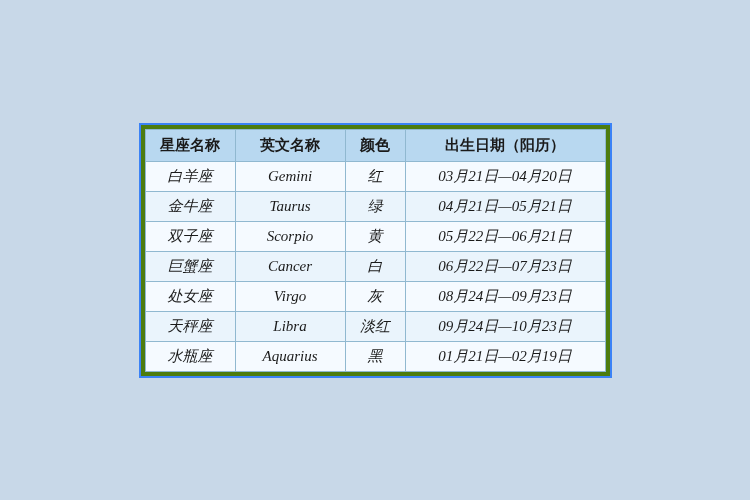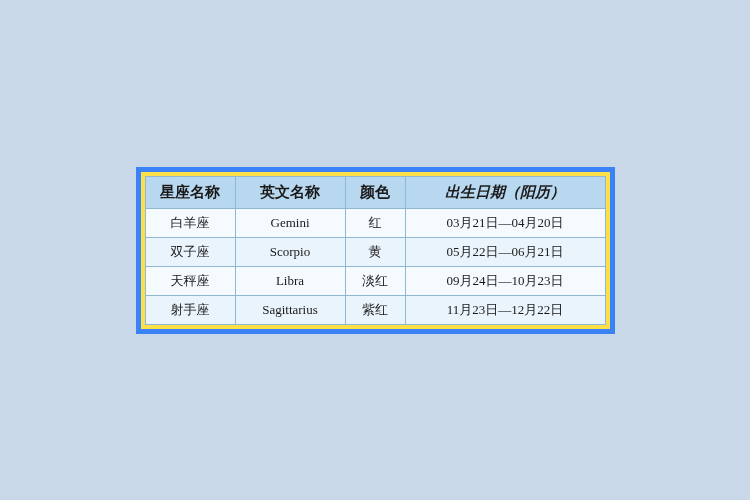--- a/index.html
+++ b/index.html
@@ -19,8 +19,8 @@
     }
 
     .table-container {
-      background-color: #fde047;
-      border: 5px solid #3b82f6;
+      background-color: #4d7c0f;
+      border: 2px solid #3b82f6;
       padding: 4px;
     }
 

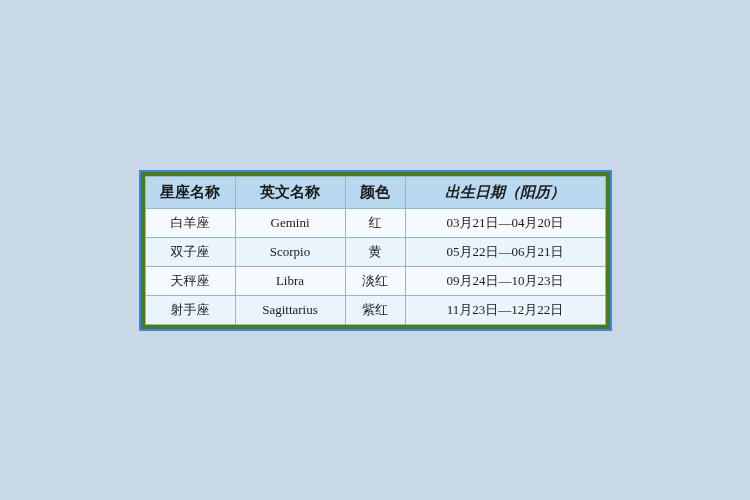--- a/index.html
+++ b/index.html
@@ -55,7 +55,7 @@
     .col-chinese { width: 90px; }
     .col-english { width: 110px; }
     .col-color   { width: 60px; }
-    .col-date    { width: 200px; font-style: italic; }
+    .col-date    { width: 200px; }
   </style>
 </head>
 <body>

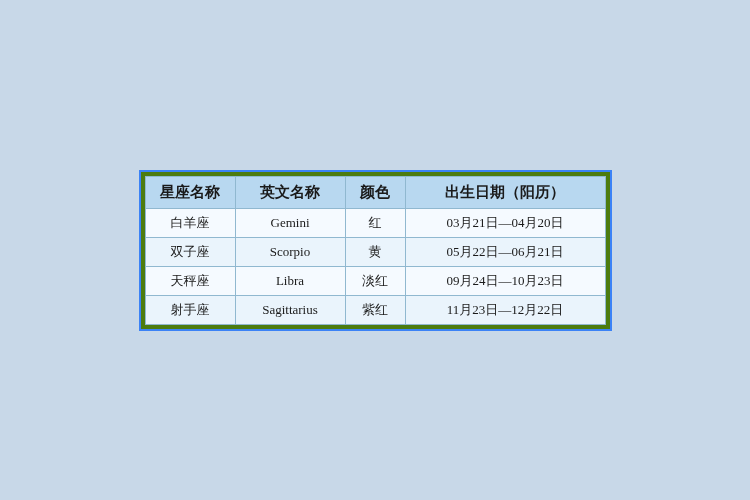--- a/index.html
+++ b/index.html
@@ -43,9 +43,10 @@
       border: 1px solid #90b8d0;
       padding: 5px 14px;
       text-align: center;
-      font-size: 13px;
+      font-size: 15px;
       color: #1a1a1a;
       background-color: #f5faff;
+      font-style: italic;
     }
 
     tr:nth-child(even) td {

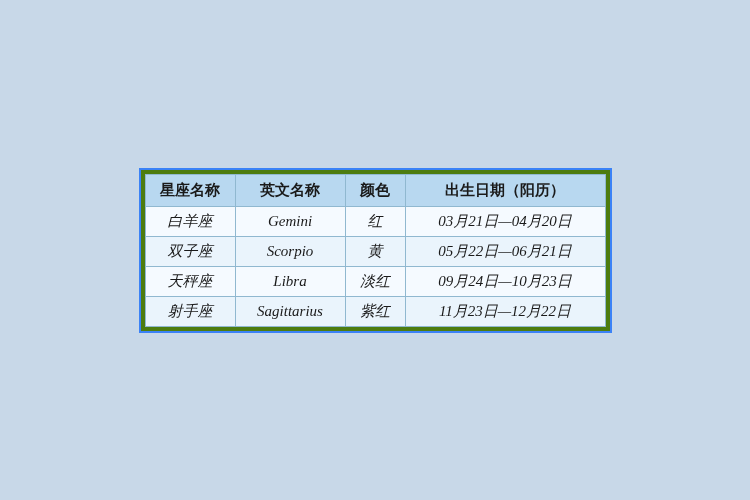--- a/index.html
+++ b/index.html
@@ -79,6 +79,12 @@
           <td>03月21日—04月20日</td>
         </tr>
         <tr>
+          <td>金牛座</td>
+          <td>Taurus</td>
+          <td>绿</td>
+          <td>04月21日—05月21日</td>
+        </tr>
+        <tr>
           <td>双子座</td>
           <td>Scorpio</td>
           <td>黄</td>

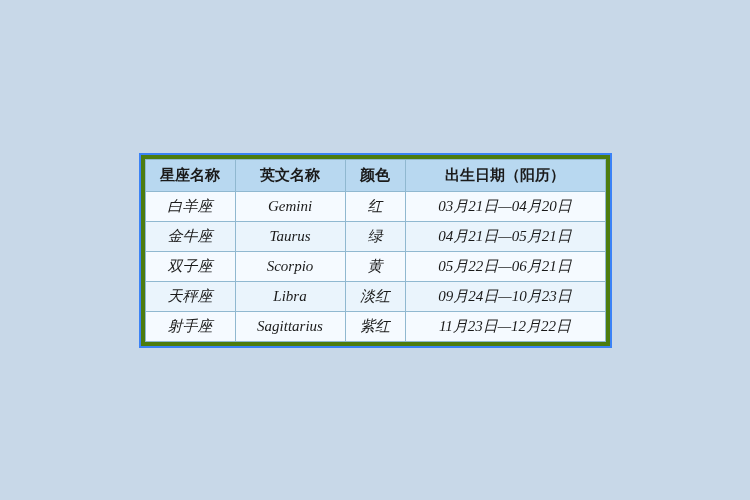--- a/index.html
+++ b/index.html
@@ -91,6 +91,12 @@
           <td>05月22日—06月21日</td>
         </tr>
         <tr>
+          <td>巨蟹座</td>
+          <td>Cancer</td>
+          <td>白</td>
+          <td>06月22日—07月23日</td>
+        </tr>
+        <tr>
           <td>天秤座</td>
           <td>Libra</td>
           <td>淡红</td>

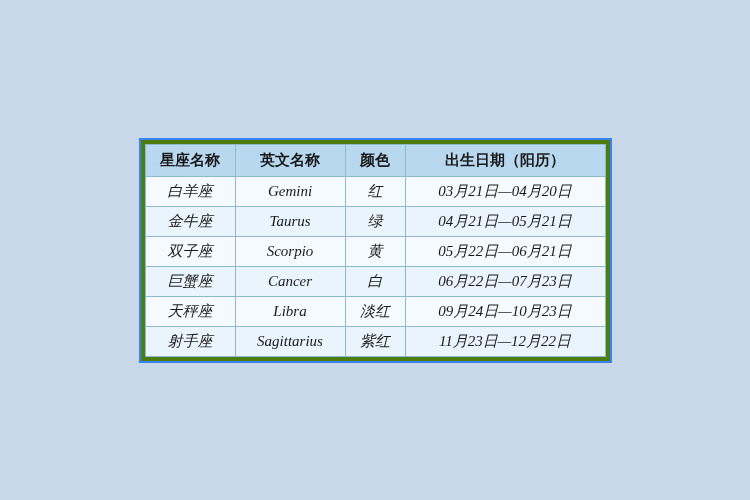--- a/index.html
+++ b/index.html
@@ -97,6 +97,12 @@
           <td>06月22日—07月23日</td>
         </tr>
         <tr>
+          <td>处女座</td>
+          <td>Virgo</td>
+          <td>灰</td>
+          <td>08月24日—09月23日</td>
+        </tr>
+        <tr>
           <td>天秤座</td>
           <td>Libra</td>
           <td>淡红</td>

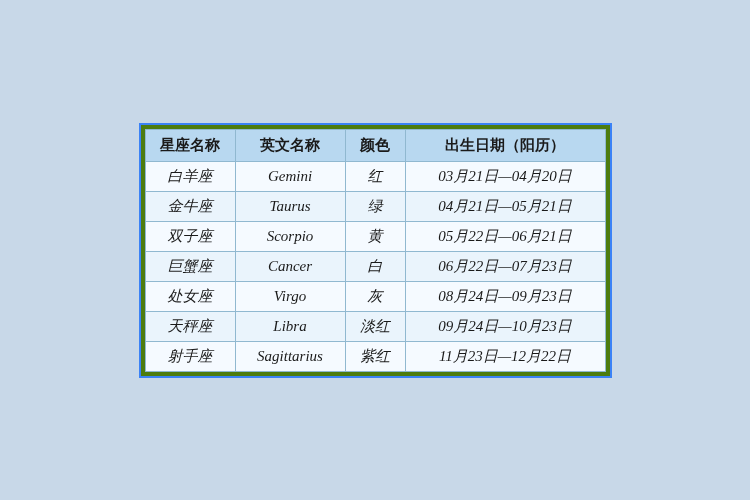--- a/index.html
+++ b/index.html
@@ -108,12 +108,6 @@
           <td>淡红</td>
           <td>09月24日—10月23日</td>
         </tr>
-        <tr>
-          <td>射手座</td>
-          <td>Sagittarius</td>
-          <td>紫红</td>
-          <td>11月23日—12月22日</td>
-        </tr>
       </tbody>
   </table>
 </div>

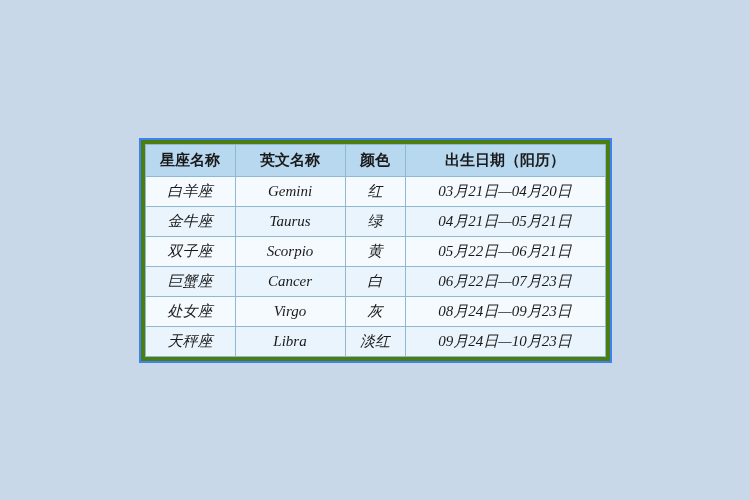--- a/index.html
+++ b/index.html
@@ -108,6 +108,12 @@
           <td>淡红</td>
           <td>09月24日—10月23日</td>
         </tr>
+        <tr>
+          <td>水瓶座</td>
+          <td>Aquarius</td>
+          <td>黑</td>
+          <td>01月21日—02月19日</td>
+        </tr>
       </tbody>
   </table>
 </div>

